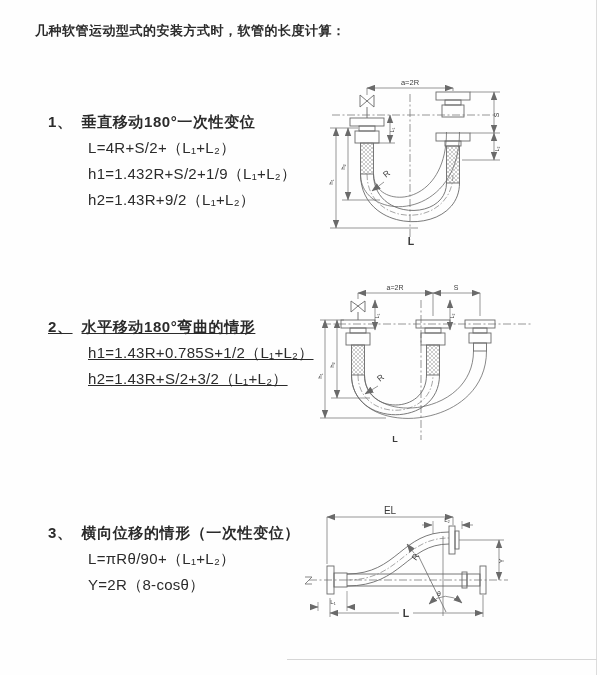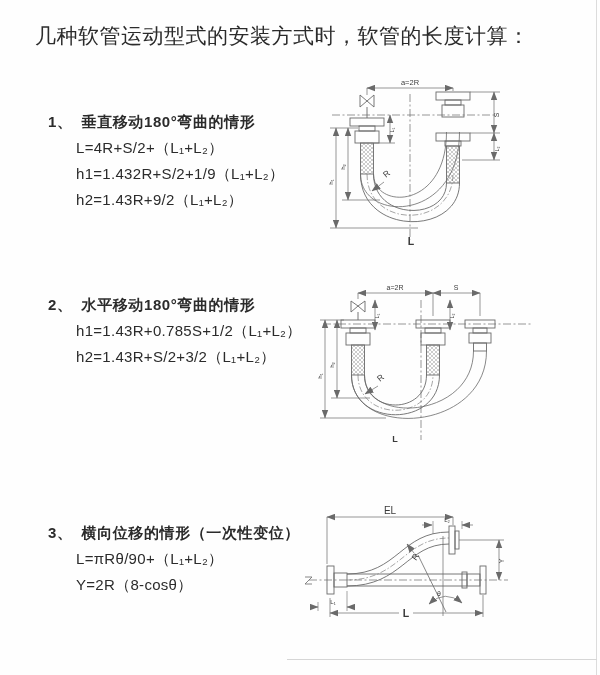--- a/index.html
+++ b/index.html
@@ -6,7 +6,7 @@
   body{width:600px;height:675px;overflow:hidden;background:#ffffff;}
   .page{position:relative;width:600px;height:675px;background:#fefefe;
         font-family:"Liberation Sans","DejaVu Sans",sans-serif;color:#2b2b2b;}
-  .title{position:absolute;left:35px;top:22px;font-size:21px;font-weight:400;letter-spacing:.5px;}
+  .title{position:absolute;left:35px;top:22px;font-size:13px;font-weight:700;letter-spacing:.5px;}
   .sec{position:absolute;left:48px;}
   .sec-heading{font-size:15px;font-weight:700;letter-spacing:.6px;line-height:22px;margin-bottom:2px;}
   .sec-num{margin-right:9px;}

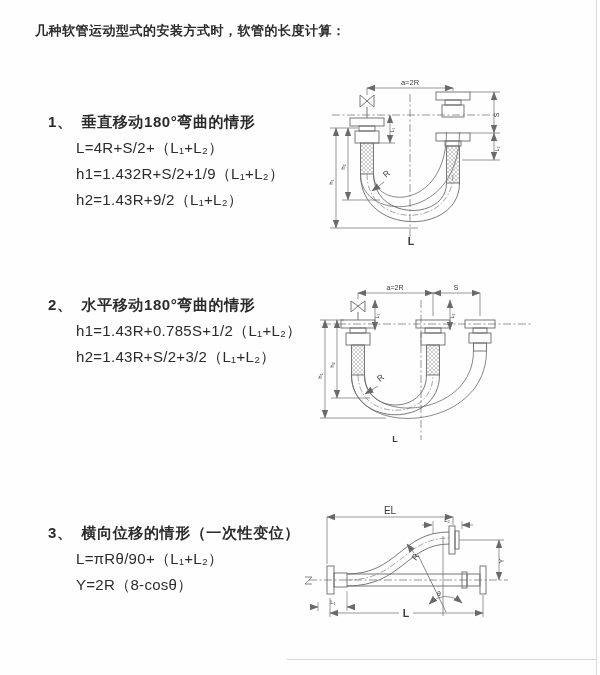--- a/index.html
+++ b/index.html
@@ -28,7 +28,7 @@
 
   <section class="sec" id="sec1">
     <div class="sec-heading">
-      <span class="sec-num">1、</span><span>垂直移动180°弯曲的情形</span>
+      <span class="sec-num">1、</span><span>垂直移动180°一次性变位</span>
     </div>
     <div class="formula">L=4R+S/2+（L₁+L₂）</div>
     <div class="formula">h1=1.432R+S/2+1/9（L₁+L₂）</div>

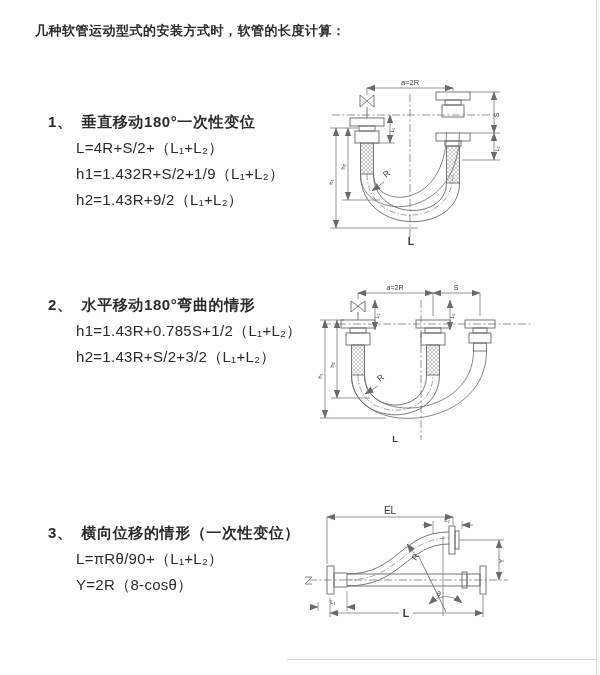--- a/index.html
+++ b/index.html
@@ -10,7 +10,7 @@
   .sec{position:absolute;left:48px;}
   .sec-heading{font-size:15px;font-weight:700;letter-spacing:.6px;line-height:22px;margin-bottom:2px;}
   .sec-num{margin-right:9px;}
-  .formula{font-size:15px;line-height:26px;letter-spacing:.3px;margin-left:28px;font-weight:400;}
+  .formula{font-size:15px;line-height:26px;letter-spacing:.3px;margin-left:40px;font-weight:400;}
   #sec1{top:111px;} #sec2{top:294px;} #sec3{top:522px;}
   #d1{position:absolute;left:322px;top:70px;} 
   #d2{position:absolute;left:318px;top:266px;}

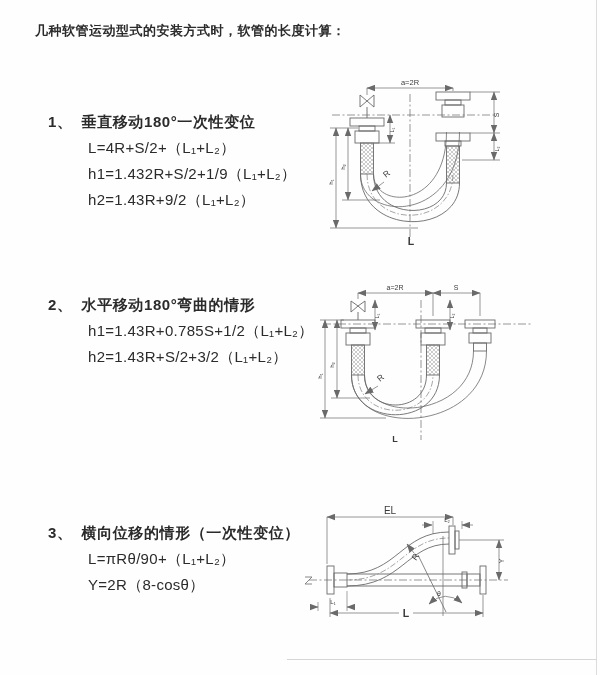--- a/index.html
+++ b/index.html
@@ -11,7 +11,7 @@
   .sec-heading{font-size:15px;font-weight:700;letter-spacing:.6px;line-height:22px;margin-bottom:2px;}
   .sec-num{margin-right:9px;}
   .formula{font-size:15px;line-height:26px;letter-spacing:.3px;margin-left:40px;font-weight:400;}
-  #sec1{top:111px;} #sec2{top:294px;} #sec3{top:522px;}
+  #sec1{top:111px;} #sec2{top:316px;text-decoration:underline;} #sec3{top:522px;}
   #d1{position:absolute;left:322px;top:70px;} 
   #d2{position:absolute;left:318px;top:266px;}
   #d3{position:absolute;left:303px;top:496px;}

